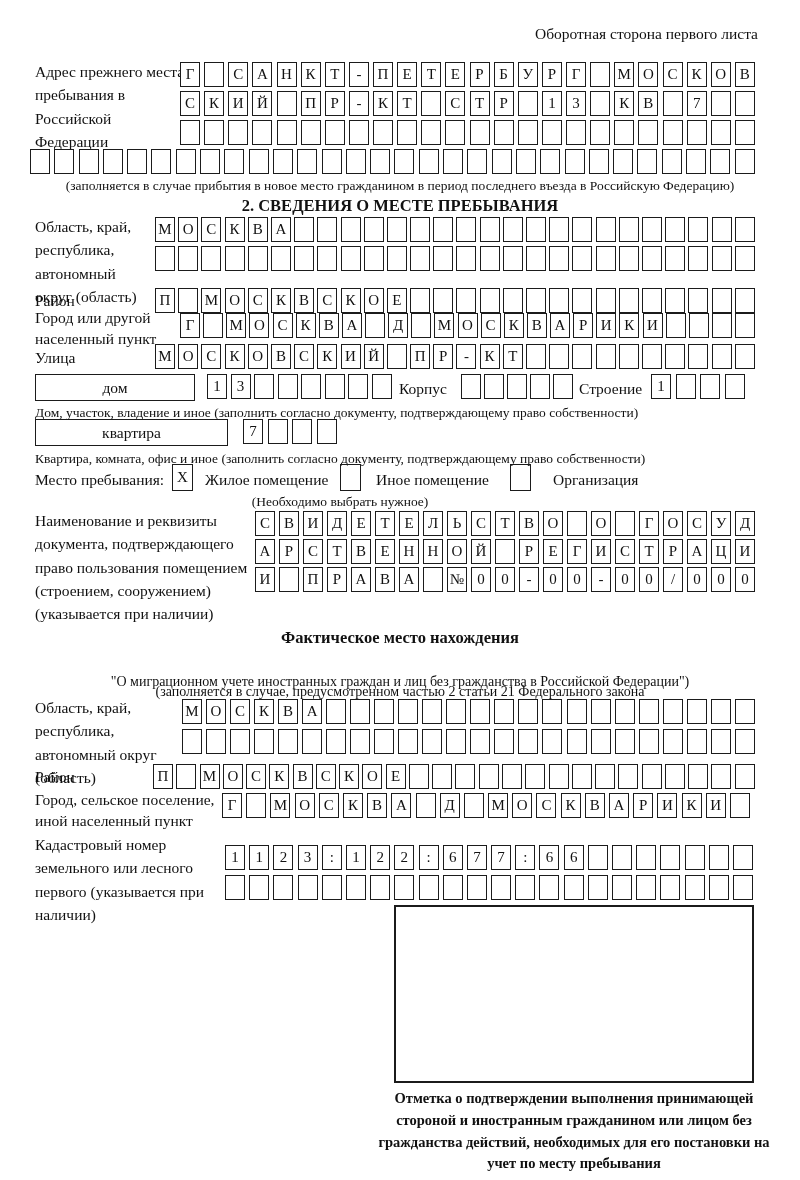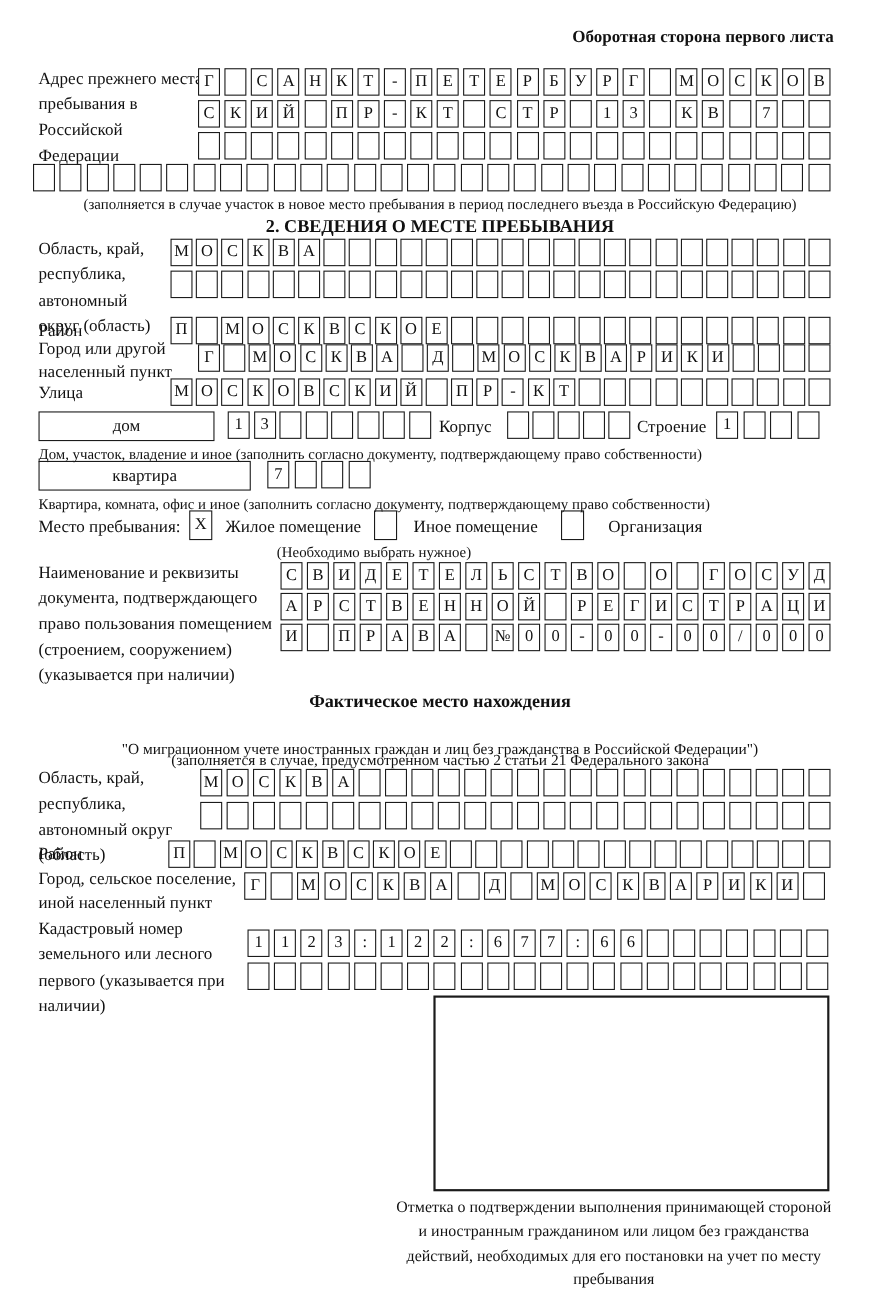--- a/index.html
+++ b/index.html
@@ -32,7 +32,7 @@
 </head>
 <body>
 
-<div class="abs lbl" style="top:22px;right:42px;font-weight:bold;">Оборотная сторона первого листа</div>
+<div class="abs lbl" style="top:22px;right:42px;">Оборотная сторона первого листа</div>
 
 <div class="abs lbl" style="left:35px;top:60px;width:152px;">Адрес прежнего места пребывания в Российской Федерации</div>
 <div class="abs cellrow" style="left:180px;top:62px;width:575px;">

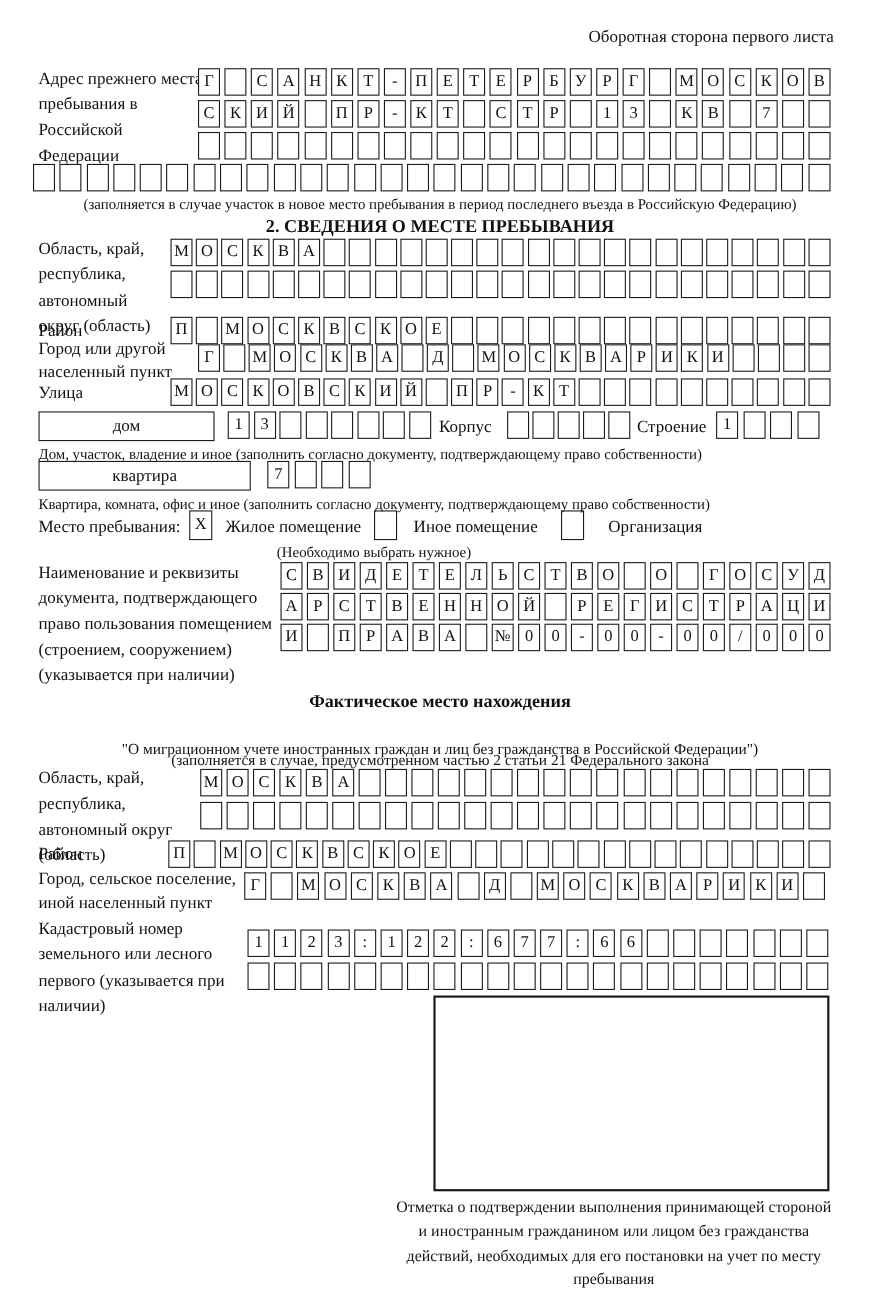--- a/index.html
+++ b/index.html
@@ -145,7 +145,7 @@
     <span class="cell"></span>
     <span class="cell"></span>
   </div>
-<div class="abs cap center" style="top:177px;">(заполняется в случае участок в новое место пребывания в период последнего въезда в Российскую Федерацию)</div>
+<div class="abs cap center" style="top:177px;">(заполняется в случае прибытия в новое место гражданином в период последнего въезда в Российскую Федерацию)</div>
 
 <div class="abs title" style="top:196px;">2. СВЕДЕНИЯ О МЕСТЕ ПРЕБЫВАНИЯ</div>
 

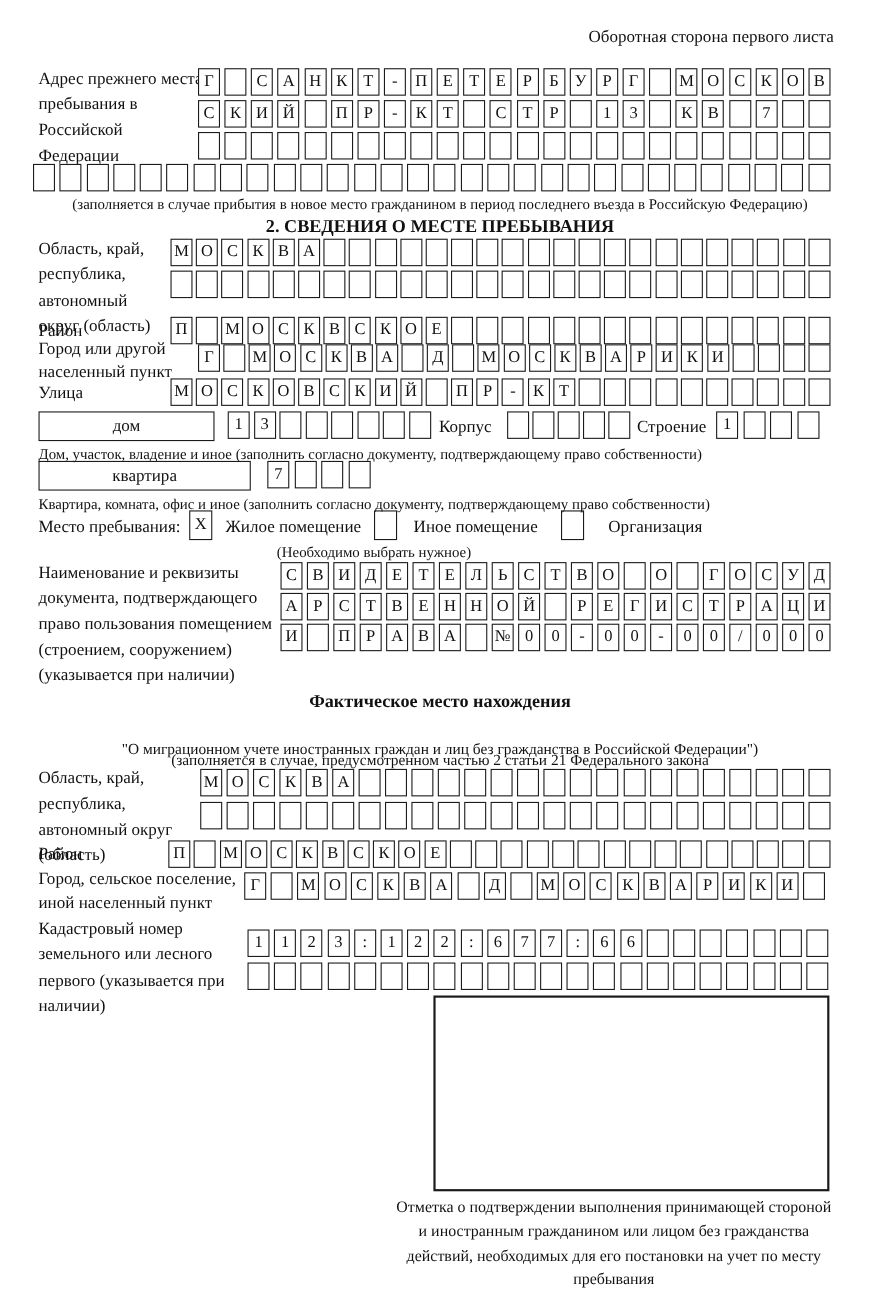--- a/index.html
+++ b/index.html
@@ -578,6 +578,6 @@
   </div>
 
 <div class="abs bigbox" style="left:394px;top:905px;width:360px;height:178px;"></div>
-<div class="abs" style="left:356px;top:1088px;width:404px;text-align:center;font-size:14.5px;line-height:1.5;">Отметка о подтверждении выполнения принимающей стороной и иностранным гражданином или лицом без гражданства действий, необходимых для его постановки на учет по месту пребывания</div>
+<div class="abs" style="left:372px;top:1088px;width:404px;text-align:center;font-size:14.5px;line-height:1.5;font-weight:bold;">Отметка о подтверждении выполнения принимающей стороной и иностранным гражданином или лицом без гражданства действий, необходимых для его постановки на учет по месту пребывания</div>
 
 </body></html>

